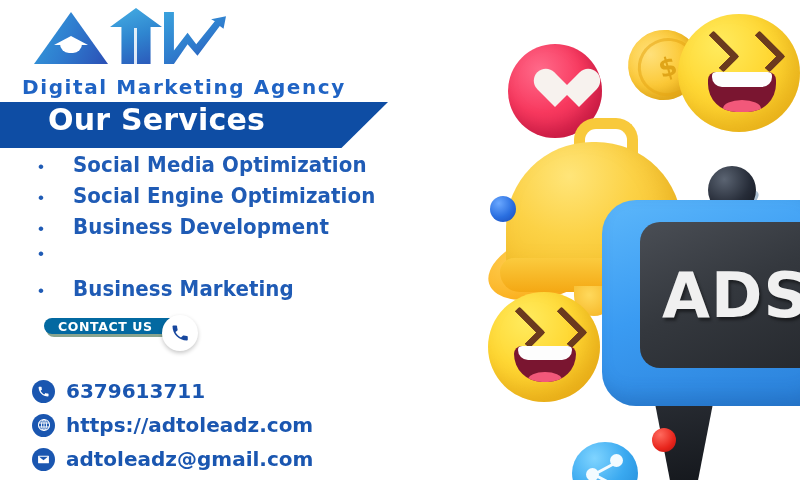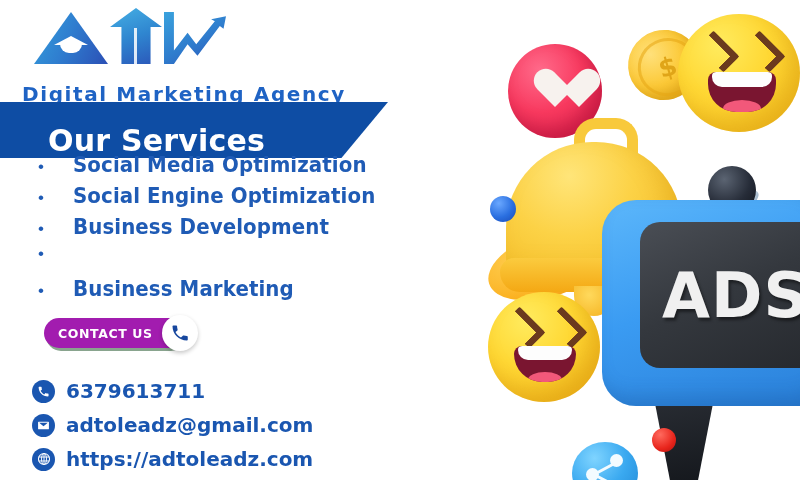--- a/index.html
+++ b/index.html
@@ -101,7 +101,7 @@
   }
 
   .logo-tagline {
-    margin-top: 18px;
+    margin-top: 11px;
     font-size: 20px;
     font-weight: 700;
     letter-spacing: 1.6px;

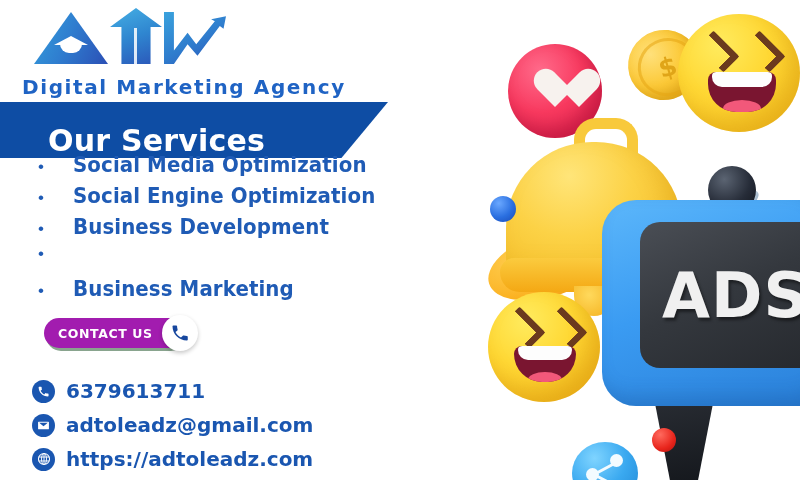--- a/index.html
+++ b/index.html
@@ -116,11 +116,11 @@
     left: 0;
     top: 102px;
     width: 388px;
-    height: 56px;
+    height: 46px;
     background: #0e4da4;
     clip-path: polygon(0 0, 100% 0, 88% 100%, 0 100%);
     display: flex;
-    align-items: flex-end;
+    align-items: flex-start;
   }
   .services-banner .banner-text {
     margin-left: 48px;

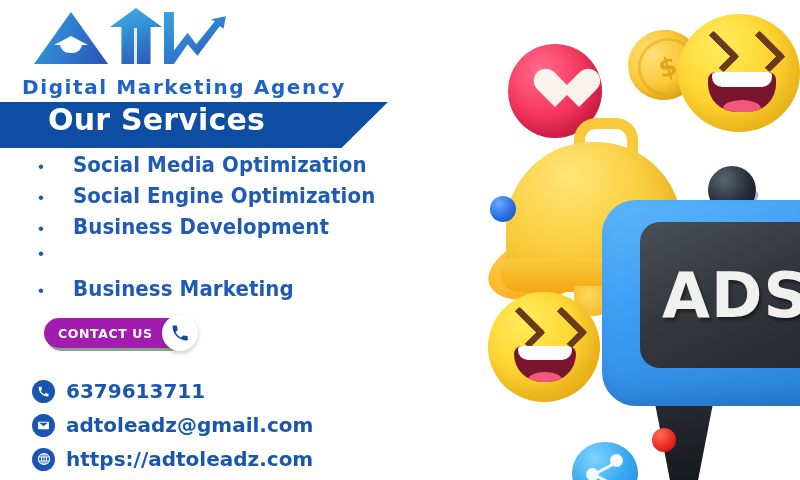--- a/index.html
+++ b/index.html
@@ -169,8 +169,8 @@
     left: 44px;
     top: 318px;
     width: 140px;
-    height: 30px;
-    background: #a21caf;
+    height: 16px;
+    background: #0369a1;
     border-radius: 16px;
     box-shadow: 2px 3px 0 rgba(40,90,50,0.55);
     display: flex;

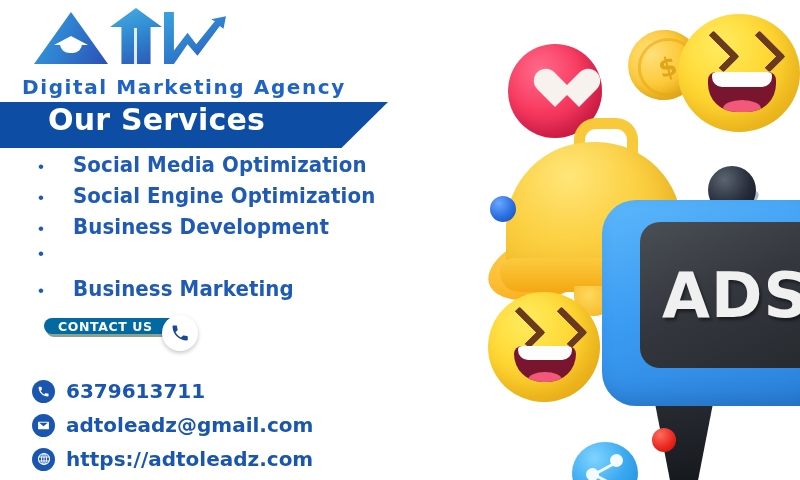--- a/index.html
+++ b/index.html
@@ -520,14 +520,6 @@
     </div>
     <div class="contact-row">
       <span class="contact-icon">
-        <svg width="13" height="13" viewBox="0 0 24 24" aria-hidden="true">
-          <path fill="#ffffff" d="M3 5h18c.6 0 1 .4 1 1v12c0 .6-.4 1-1 1H3c-.6 0-1-.4-1-1V6c0-.6.4-1 1-1zm9 8.2L20 7H4l8 6.2z"></path>
-        </svg>
-      </span>
-      <span class="contact-text">adtoleadz@gmail.com</span>
-    </div>
-    <div class="contact-row">
-      <span class="contact-icon">
         <svg width="14" height="14" viewBox="0 0 24 24" aria-hidden="true">
           <circle cx="12" cy="12" r="9.5" fill="none" stroke="#ffffff" stroke-width="1.8"></circle>
           <ellipse cx="12" cy="12" rx="4.3" ry="9.5" fill="none" stroke="#ffffff" stroke-width="1.6"></ellipse>
@@ -538,6 +530,14 @@
       </span>
       <span class="contact-text">https://adtoleadz.com</span>
     </div>
+    <div class="contact-row">
+      <span class="contact-icon">
+        <svg width="13" height="13" viewBox="0 0 24 24" aria-hidden="true">
+          <path fill="#ffffff" d="M3 5h18c.6 0 1 .4 1 1v12c0 .6-.4 1-1 1H3c-.6 0-1-.4-1-1V6c0-.6.4-1 1-1zm9 8.2L20 7H4l8 6.2z"></path>
+        </svg>
+      </span>
+      <span class="contact-text">adtoleadz@gmail.com</span>
+    </div>
   </div>
 
   <div class="illustration">

